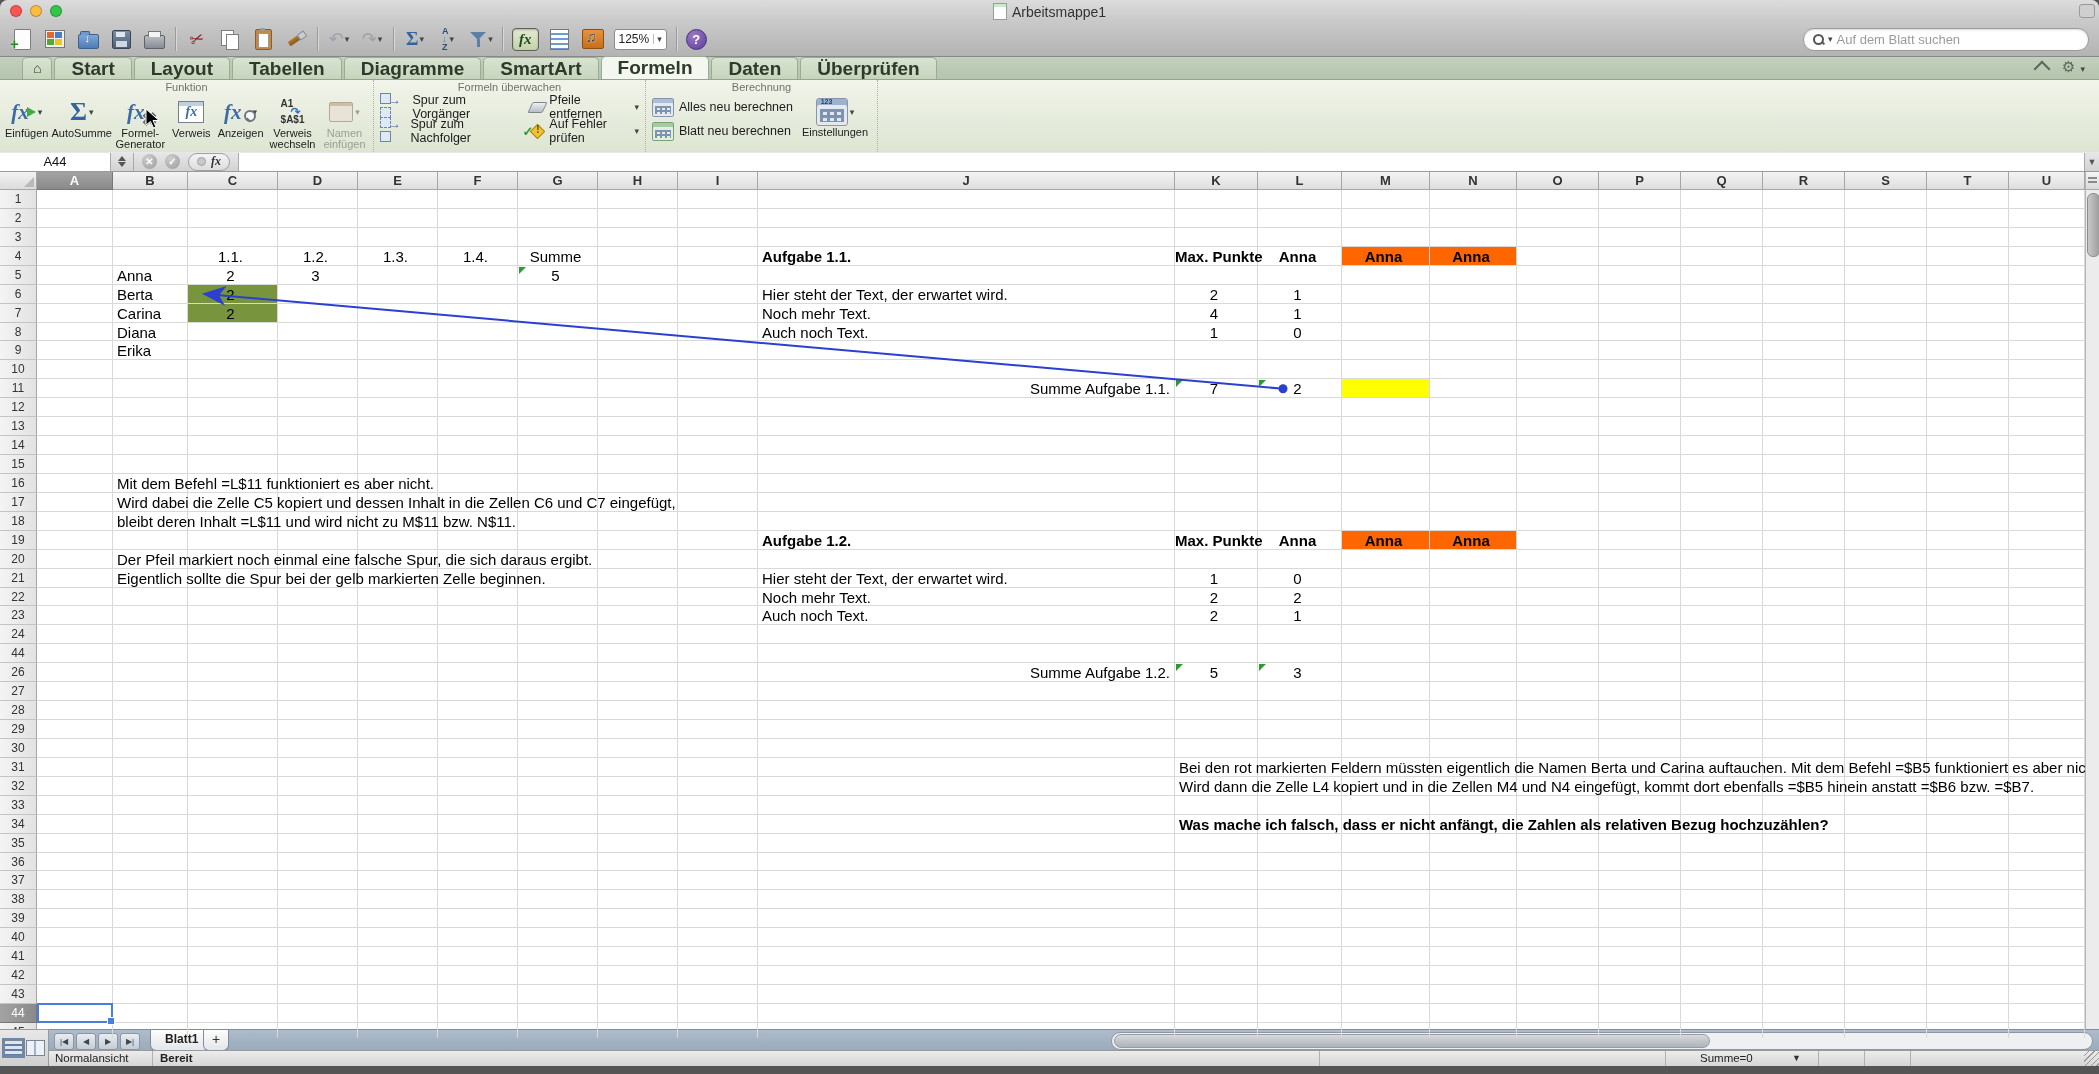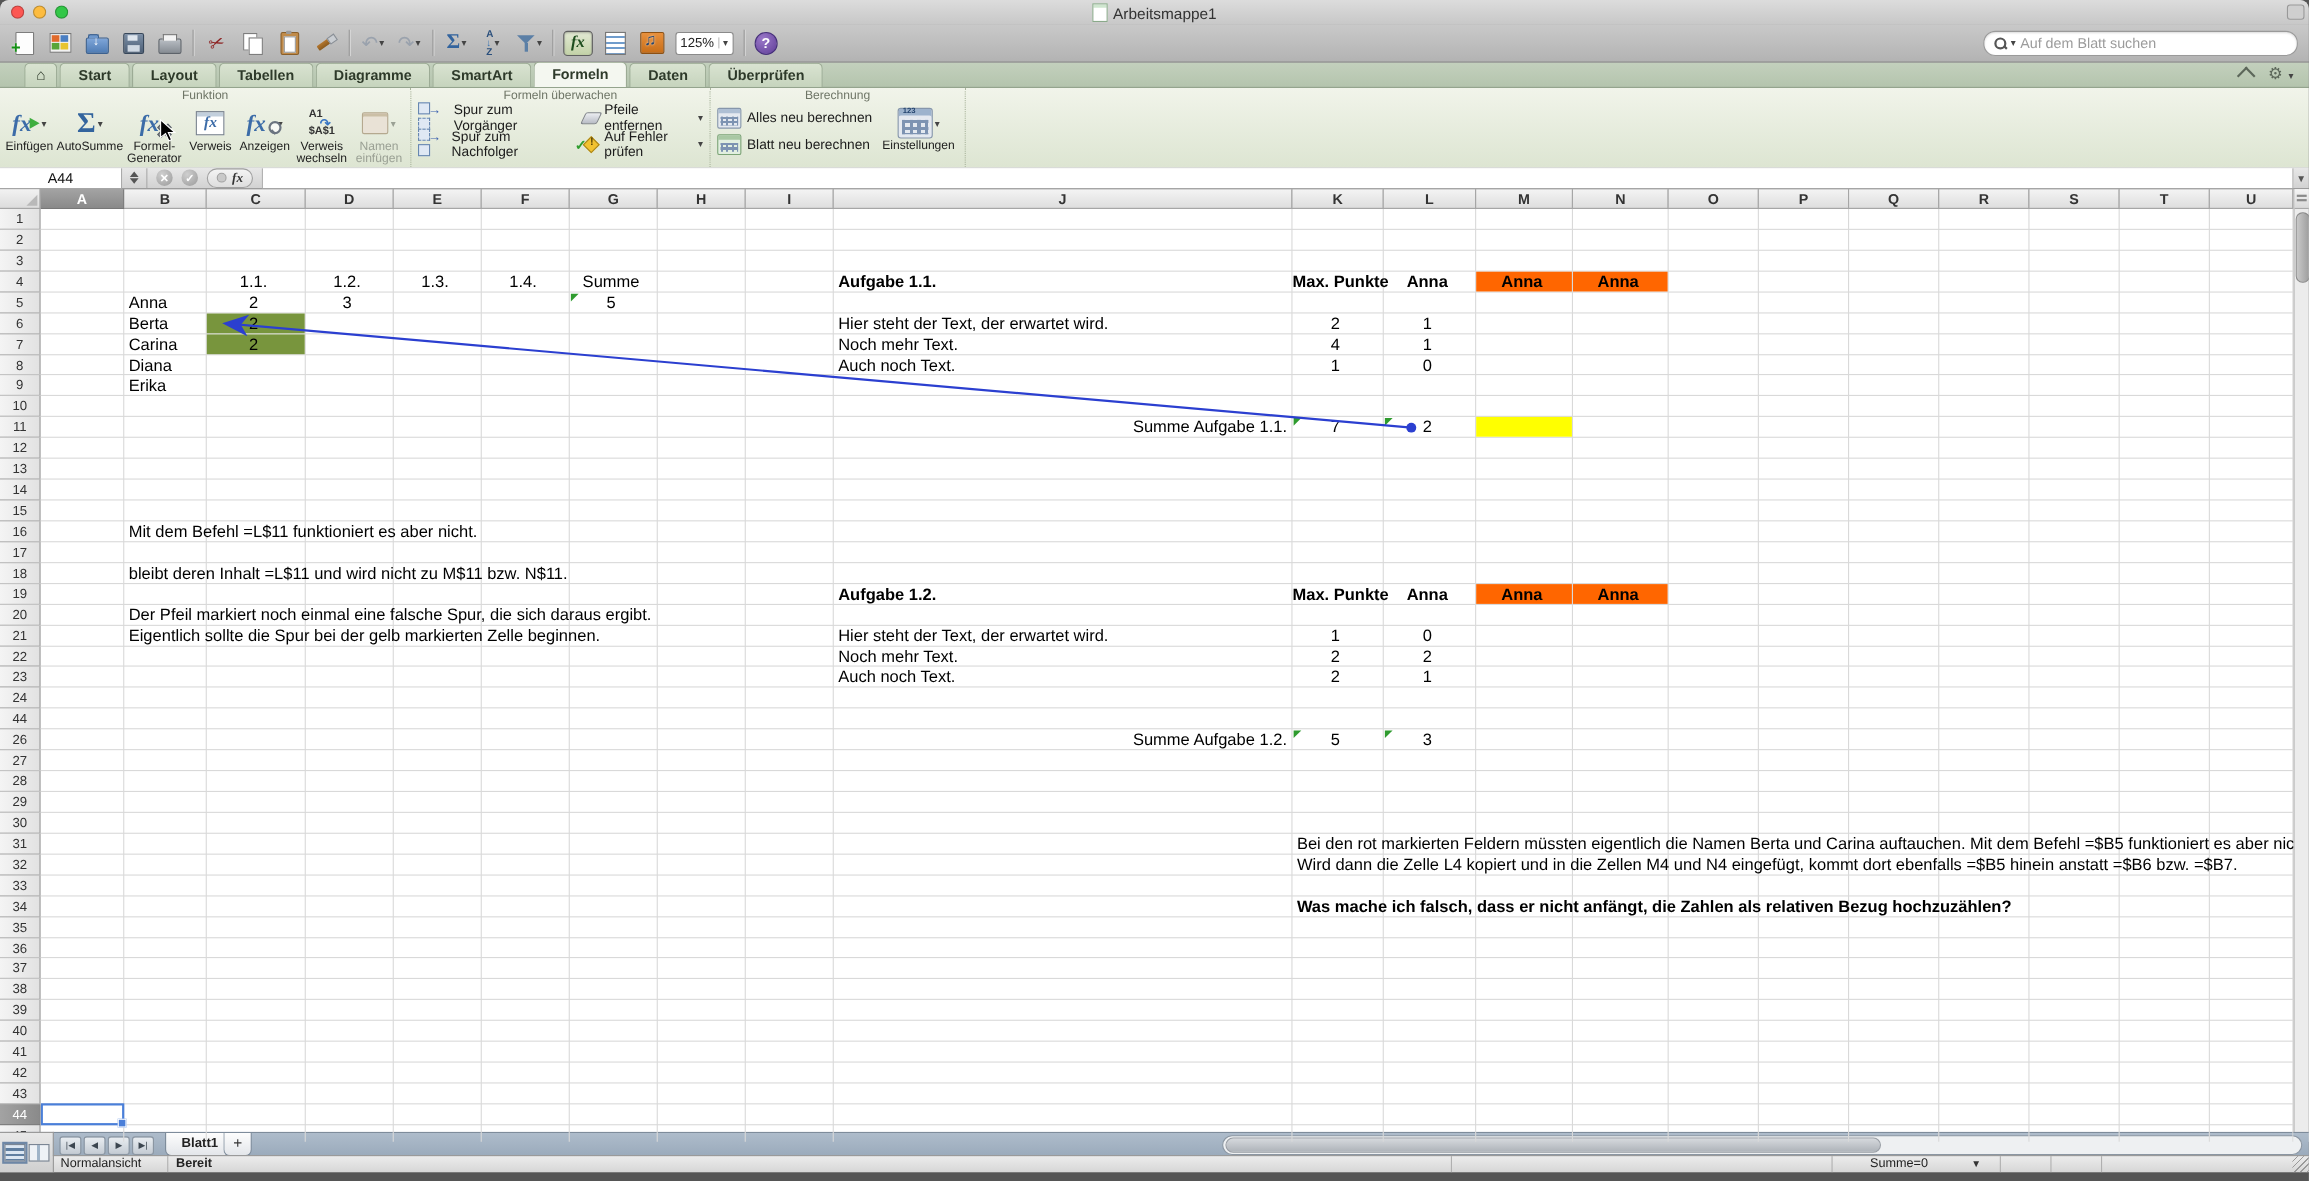--- a/index.html
+++ b/index.html
@@ -71,7 +71,7 @@
   
   #tabbar{position:absolute;top:57px;left:0;right:0;height:23px;background:linear-gradient(#c3d0bd,#b4c4ad);
           border-bottom:1px solid #94a48d;display:flex;align-items:flex-end;padding-left:22px;box-sizing:border-box;}
-  .rtab{height:21px;line-height:21px;padding:0 16px;font-size:13px;font-weight:bold;color:#2e3a2a;
+  .rtab{height:21px;line-height:21px;padding:0 16px;font-size:19px;font-weight:bold;color:#2e3a2a;
         background:linear-gradient(#d9e3d1,#c6d4bd);border:1px solid #9cab95;border-bottom:none;border-radius:5px 5px 0 0;margin-right:2px;}
   .rtab.home{padding:0 10px;font-size:14px;}
   .rtab.active{background:#f4f7f0;height:22px;position:relative;z-index:2;}

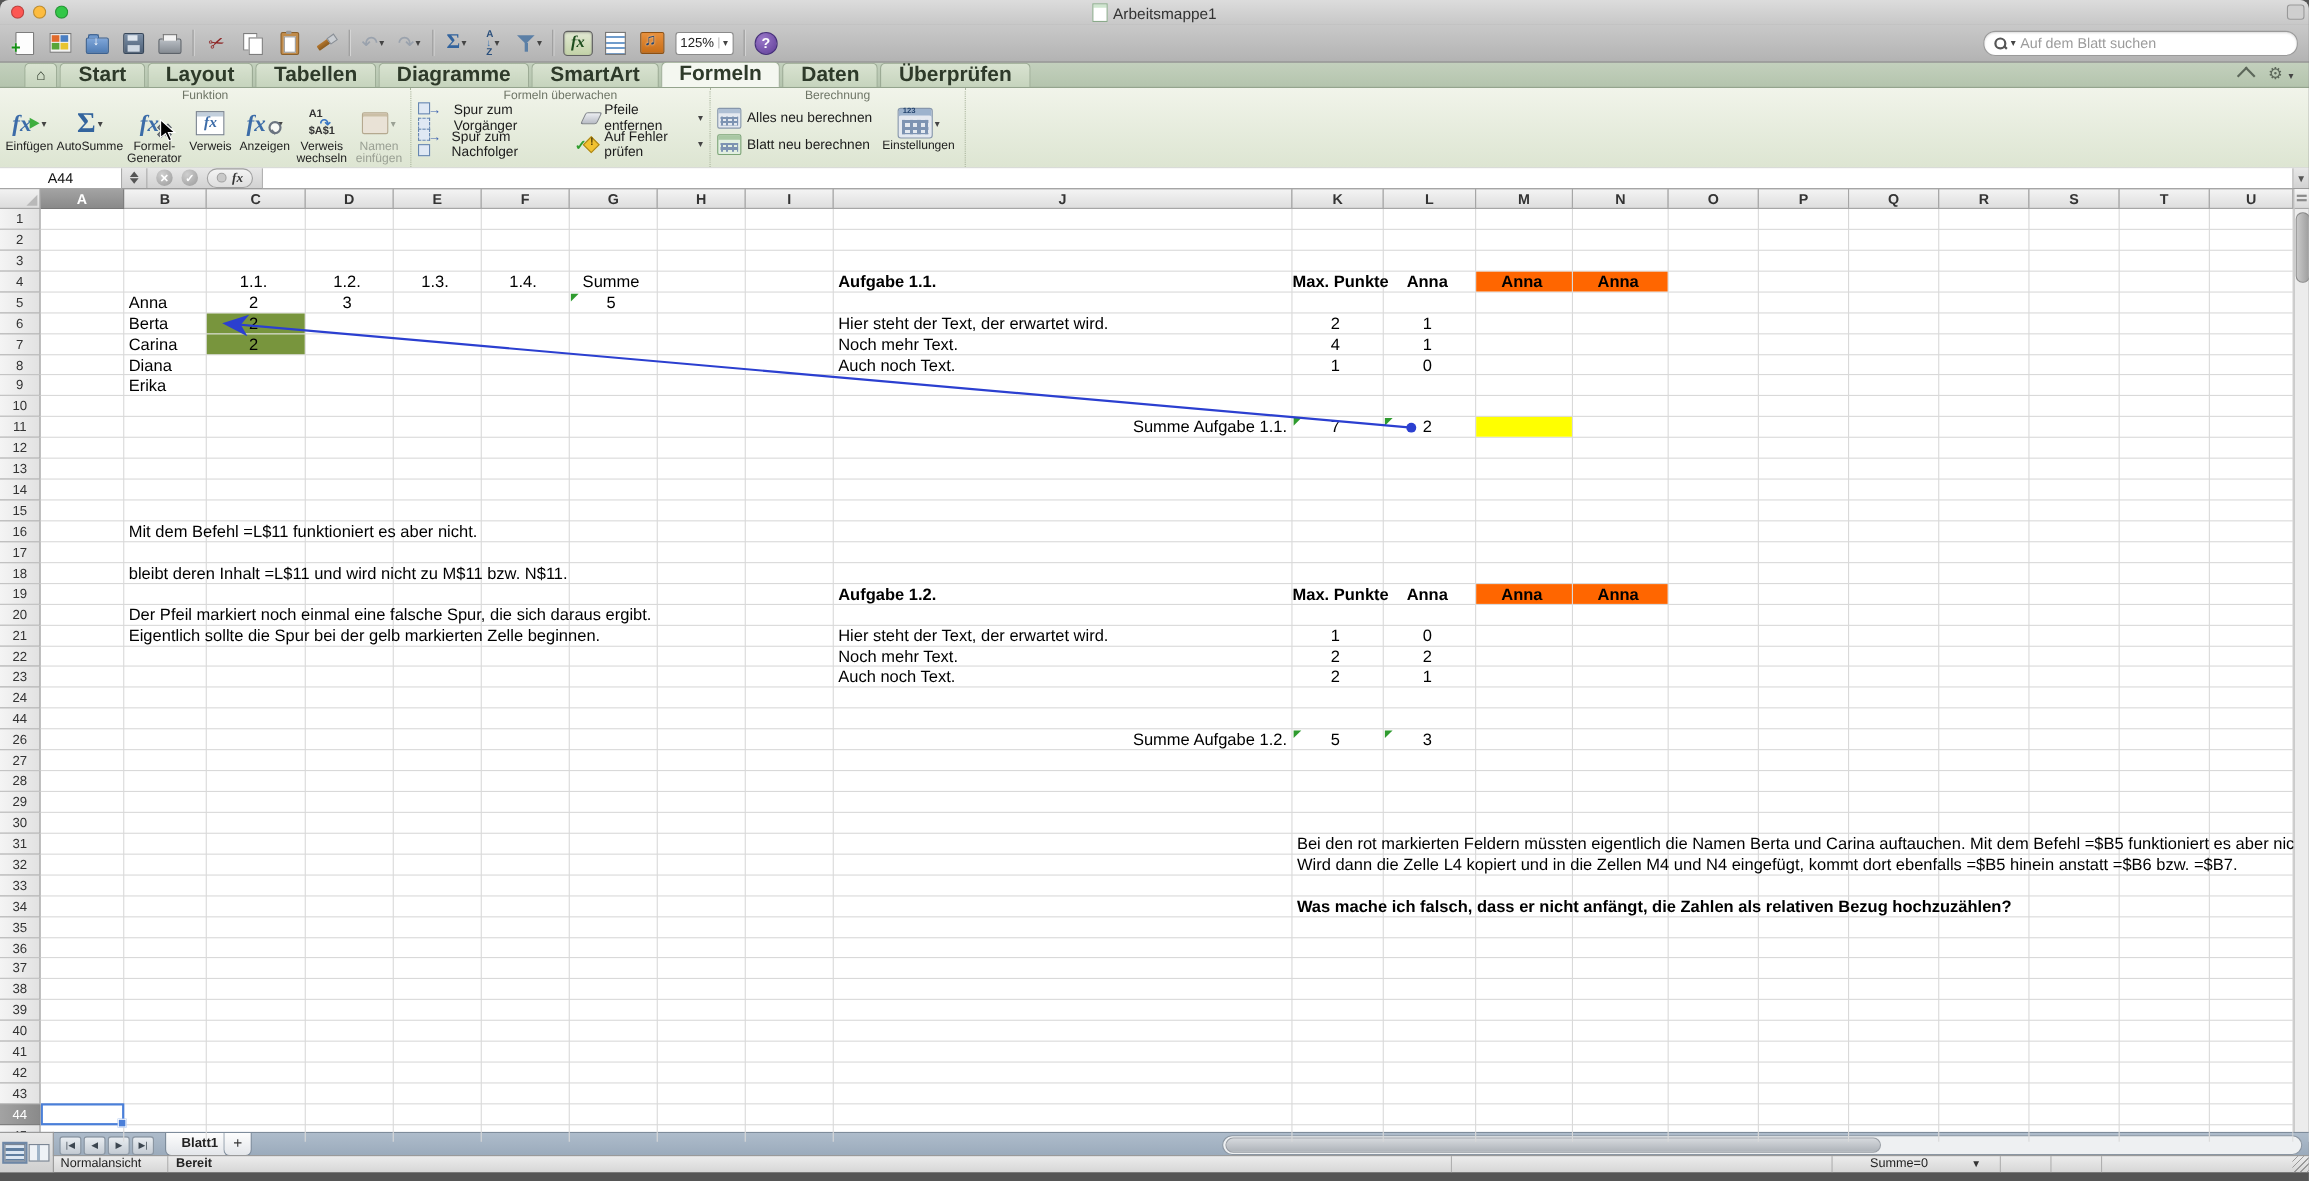--- a/index.html
+++ b/index.html
@@ -601,6 +601,7 @@
       <div class="cell" style="top: 189.3px; height: 18.93px; line-height: 19.93px; left: 1138px; width: 78px; text-align: center;">7</div>
       <div class="cell" style="top: 189.3px; height: 18.93px; line-height: 19.93px; left: 1221px; width: 79px; text-align: center;">2</div>
       <div class="cell" style="top: 283.95px; height: 18.93px; line-height: 19.93px; left: 80px;">Mit dem Befehl =L$11 funktioniert es aber nicht.</div>
+      <div class="cell" style="top: 302.88px; height: 18.93px; line-height: 19.93px; left: 80px;">Wird dabei die Zelle C5 kopiert und dessen Inhalt in die Zellen C6 und C7 eingefügt,</div>
       <div class="cell" style="top: 321.81px; height: 18.93px; line-height: 19.93px; left: 80px;">bleibt deren Inhalt =L$11 und wird nicht zu M$11 bzw. N$11.</div>
       <div class="cell" style="top: 359.67px; height: 18.93px; line-height: 19.93px; left: 80px;">Der Pfeil markiert noch einmal eine falsche Spur, die sich daraus ergibt.</div>
       <div class="cell" style="top: 378.6px; height: 18.93px; line-height: 19.93px; left: 80px;">Eigentlich sollte die Spur bei der gelb markierten Zelle beginnen.</div>

